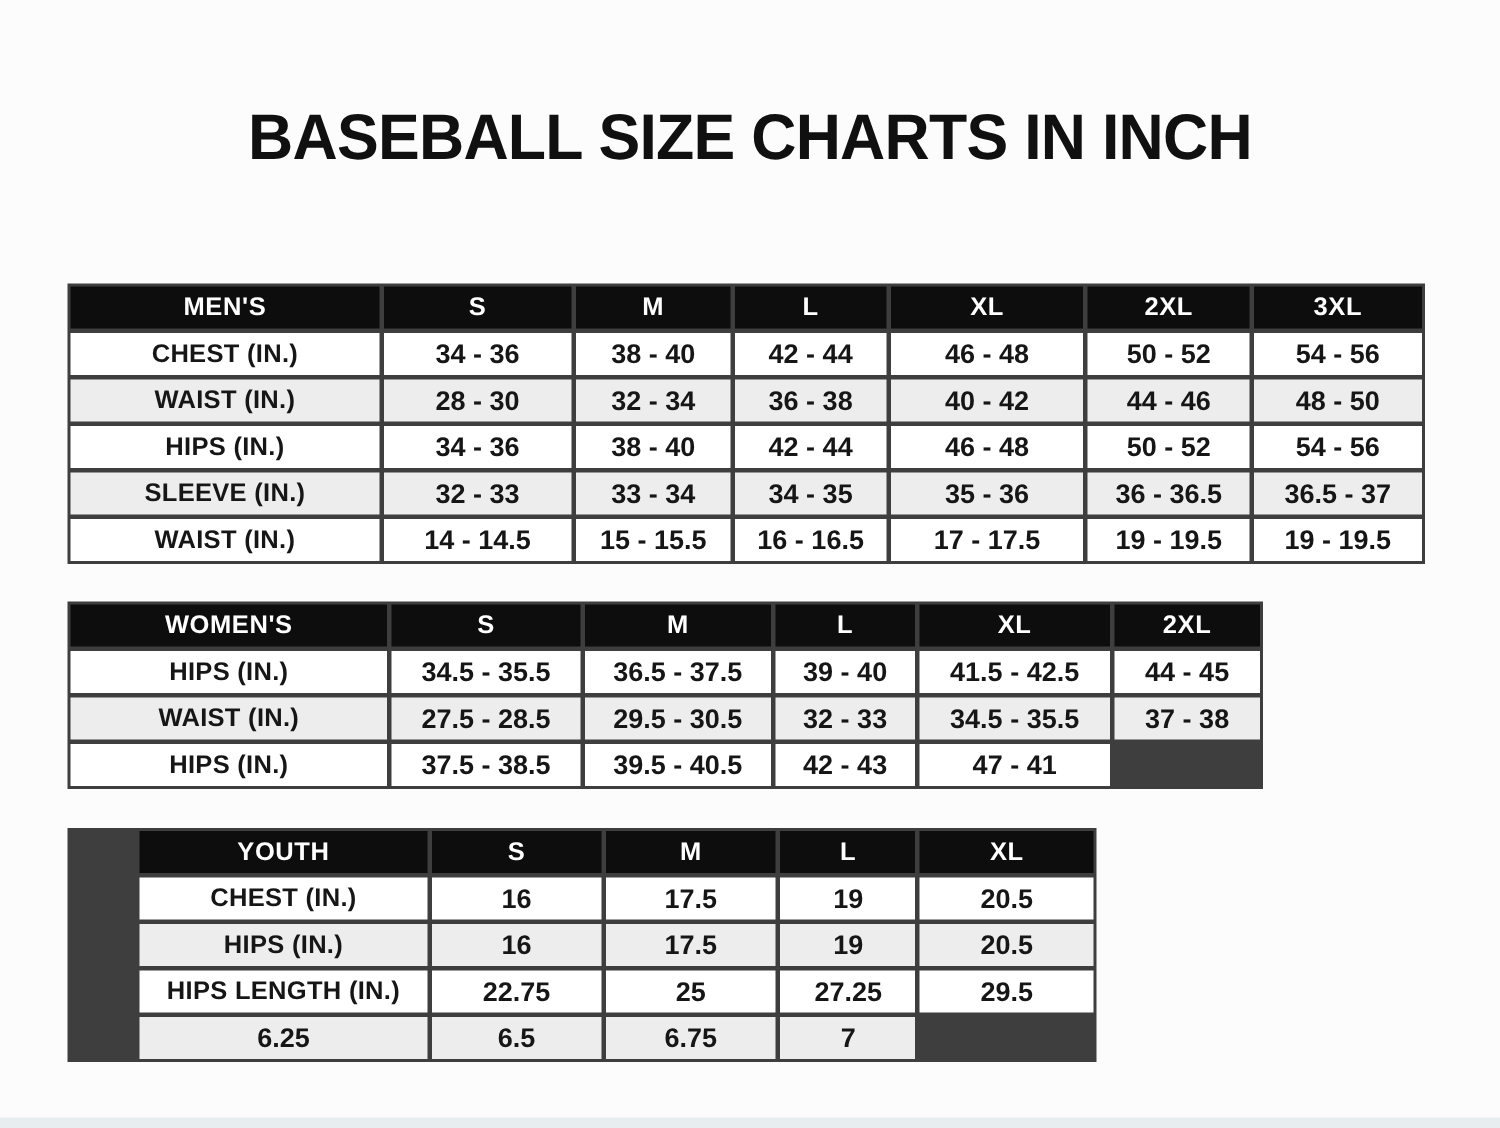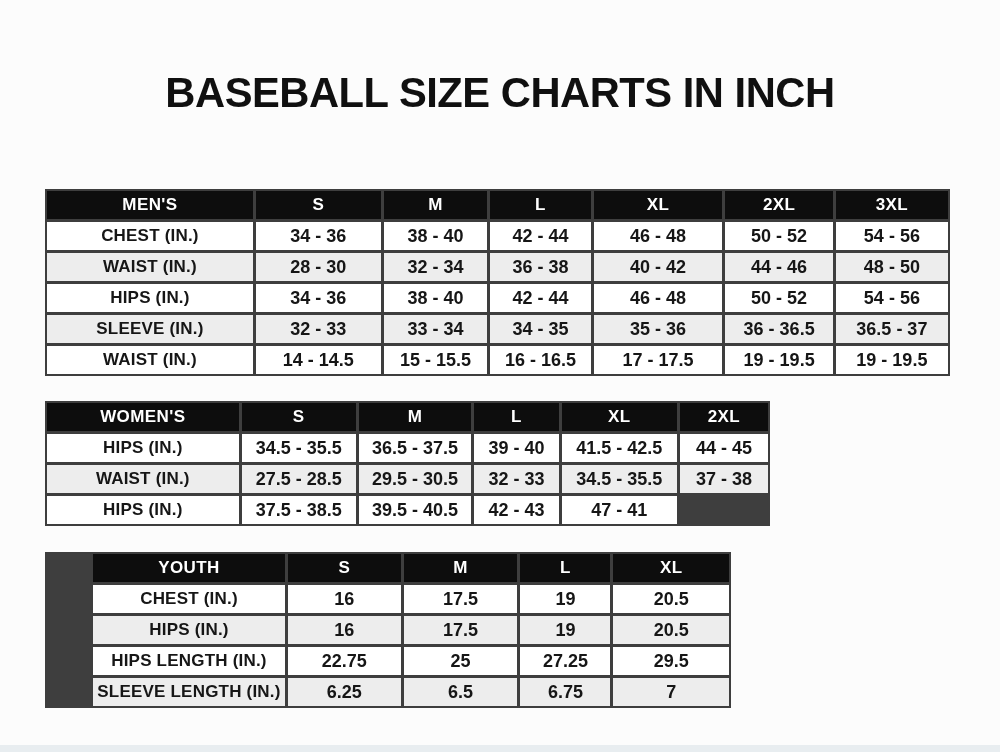--- a/index.html
+++ b/index.html
@@ -32,7 +32,7 @@
   }
   
   .t-mens   {left:45px;top:189px;width:905px;grid-template-columns:211fr 128fr 106fr 103fr 132fr 110fr 115fr;}
-  .t-womens {left:45px;top:401px;width:725px;grid-template-columns:213fr 127fr 125fr 94fr 128fr 98fr;}
+  .t-womens {left:45px;top:401px;width:797px;grid-template-columns:213fr 127fr 125fr 94fr 128fr 98fr;}
   .t-youth  {left:45px;top:552px;width:686px;grid-template-columns:211fr 124fr 125fr 99fr 127fr;padding-left:48px;}
   .cell{
     display:flex;align-items:center;justify-content:center;

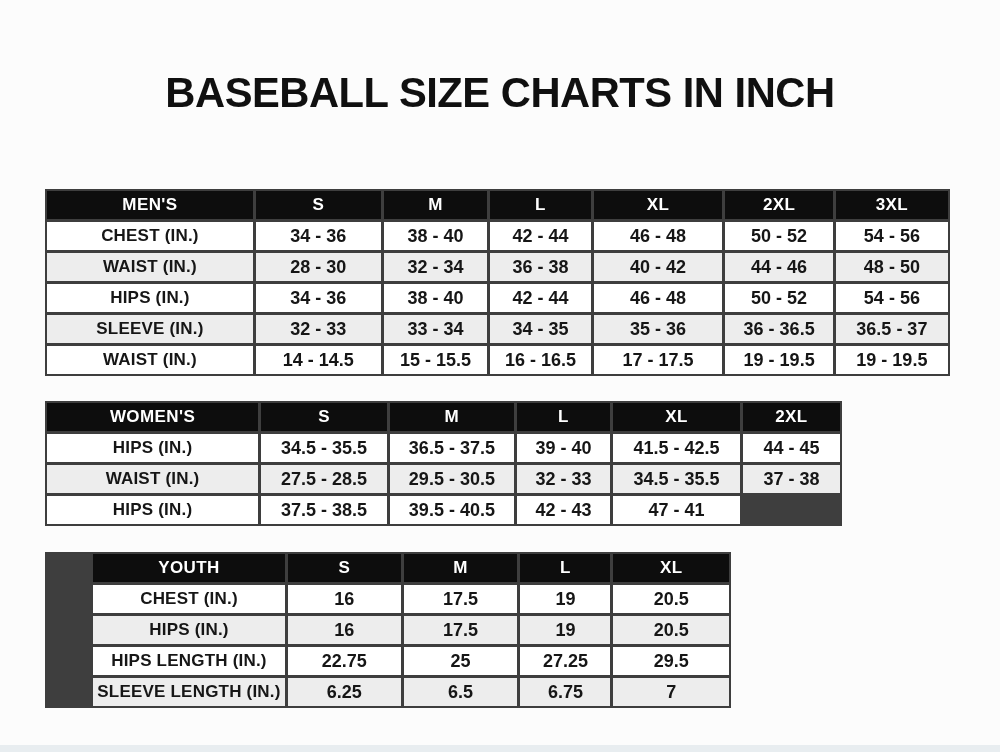--- a/index.html
+++ b/index.html
@@ -147,7 +147,6 @@
       <div class="cell vc">25</div>
       <div class="cell vc">27.25</div>
       <div class="cell vc">29.5</div>
-      <div class="cell lc alt">SLEEVE LENGTH (IN.)</div>
       <div class="cell vc alt">6.25</div>
       <div class="cell vc alt">6.5</div>
       <div class="cell vc alt">6.75</div>

